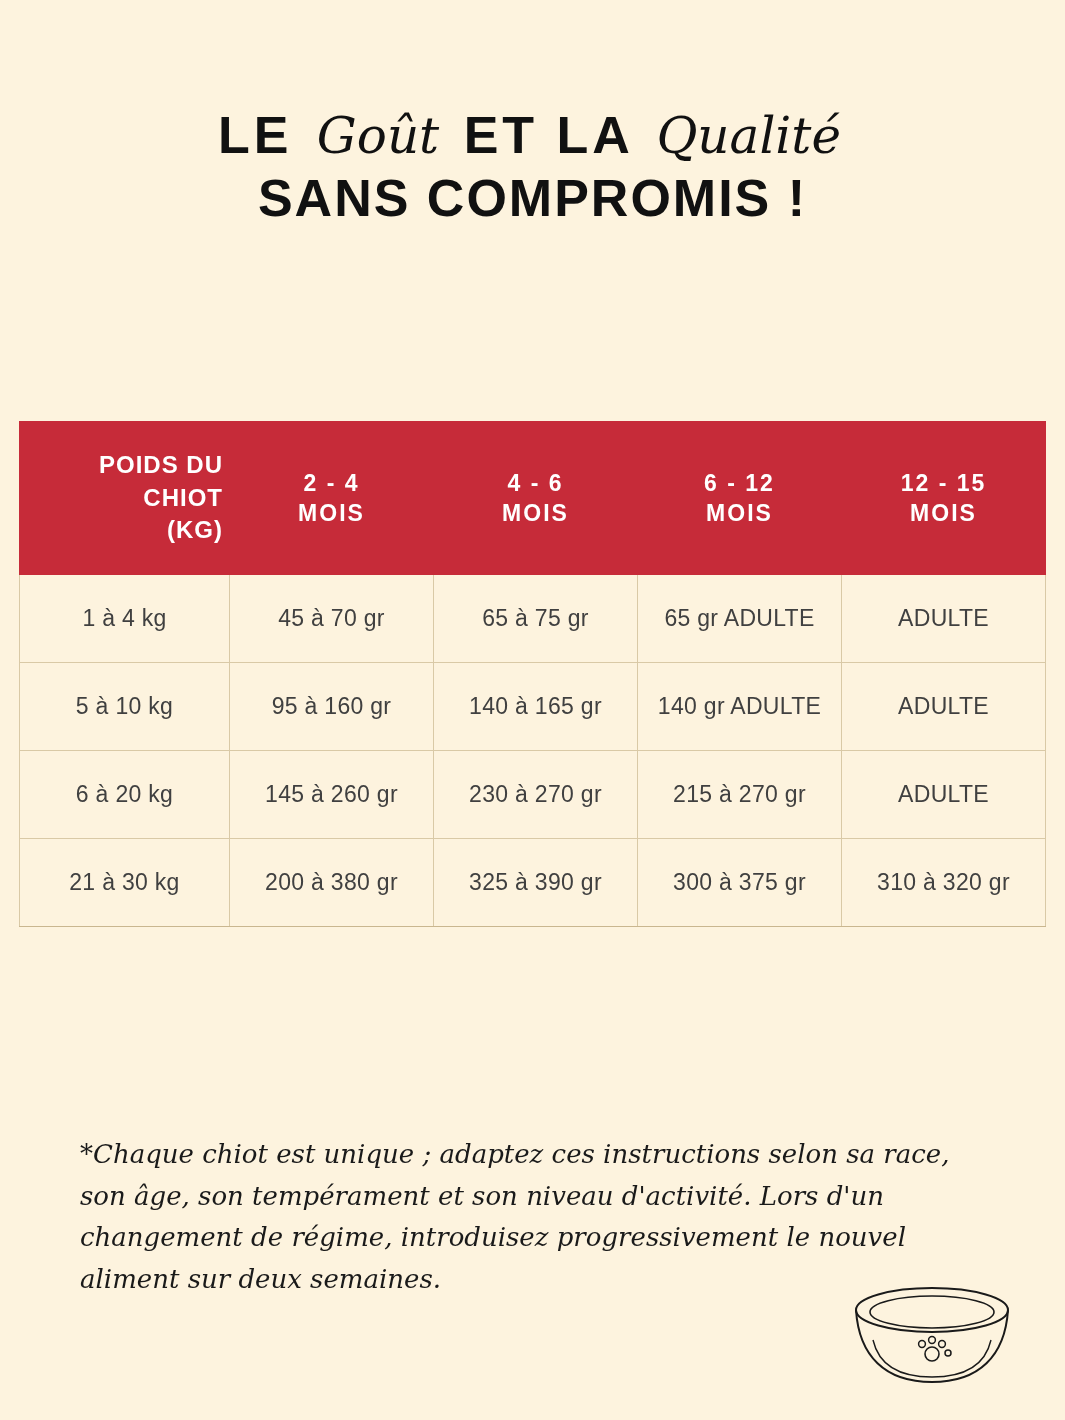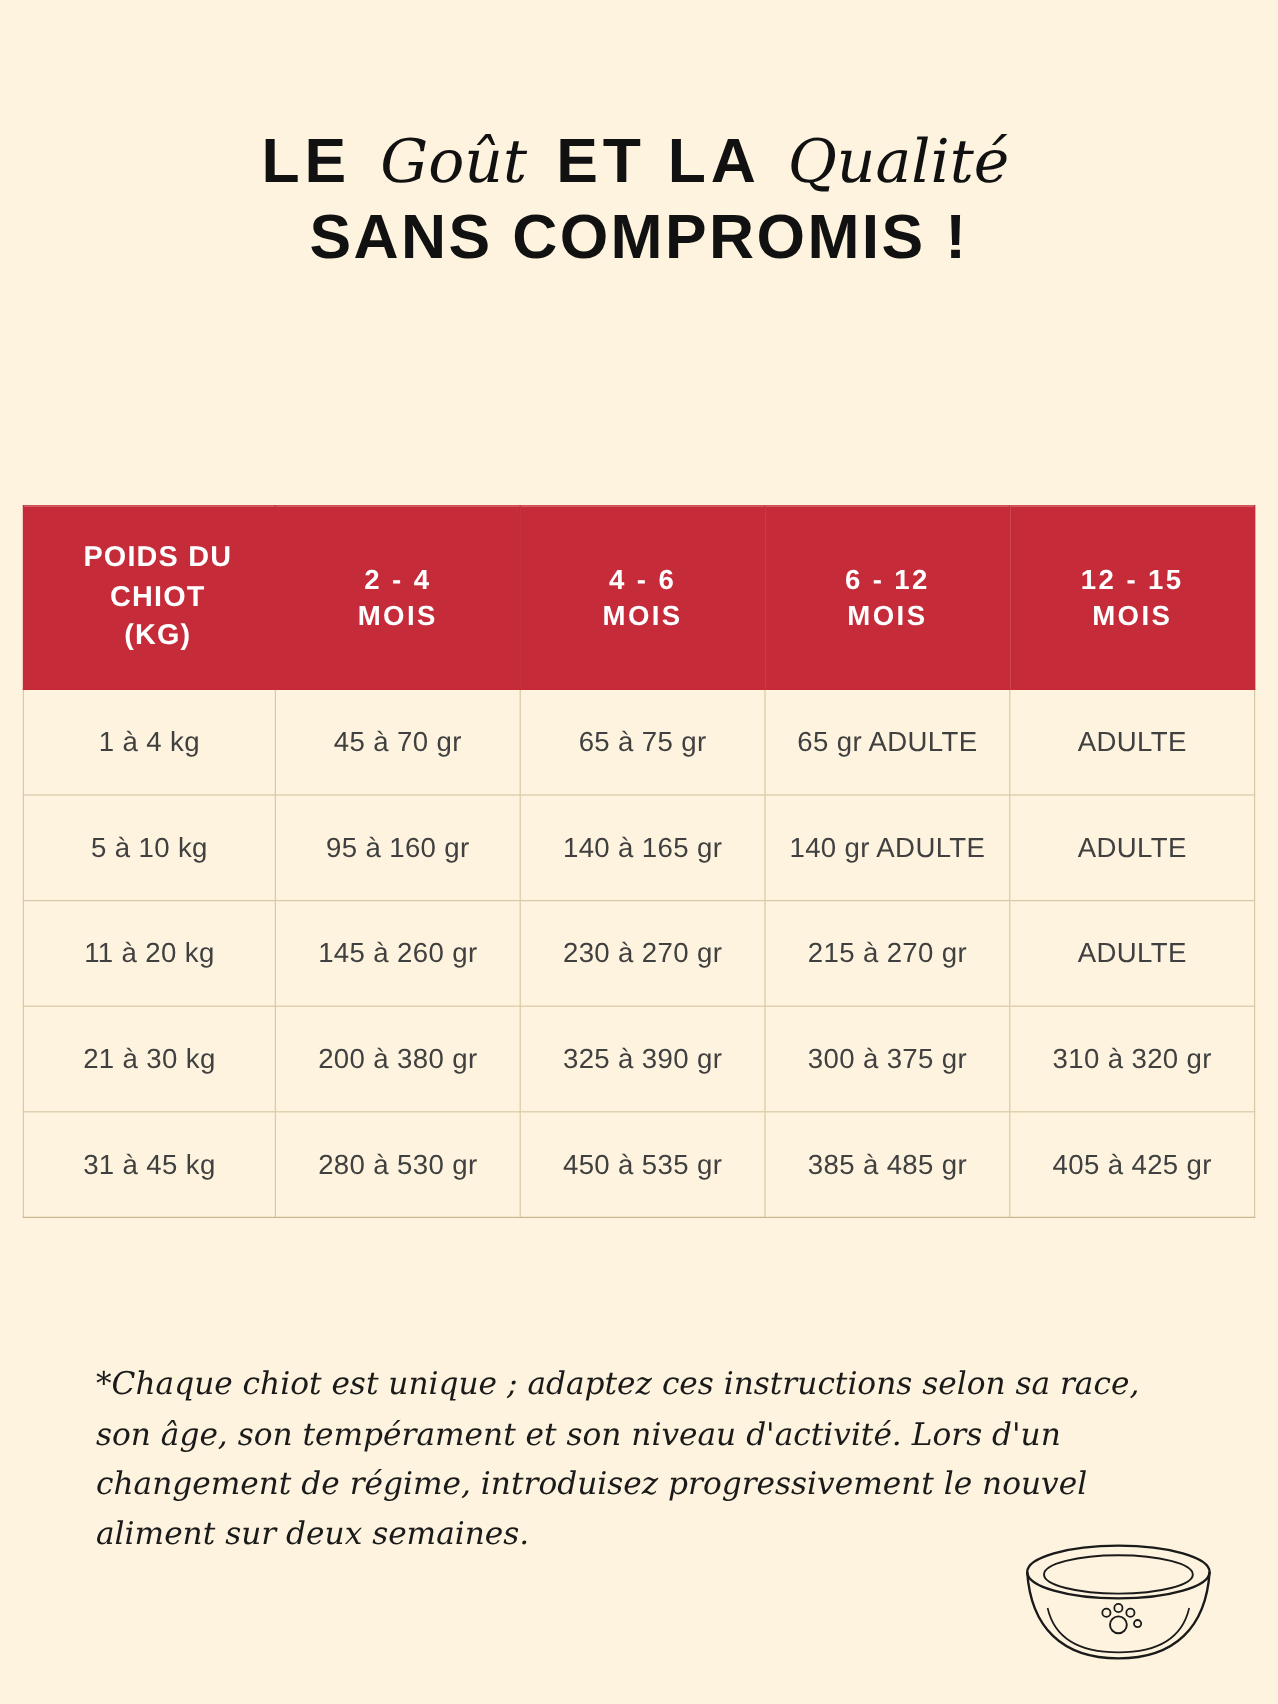--- a/index.html
+++ b/index.html
@@ -71,7 +71,7 @@
   table.feeding thead th.first {
     font-size: 24px;
     letter-spacing: 1px;
-    text-align: center;
+    text-align: right;
     padding-left: 20px;
     line-height: 1.35;
   }

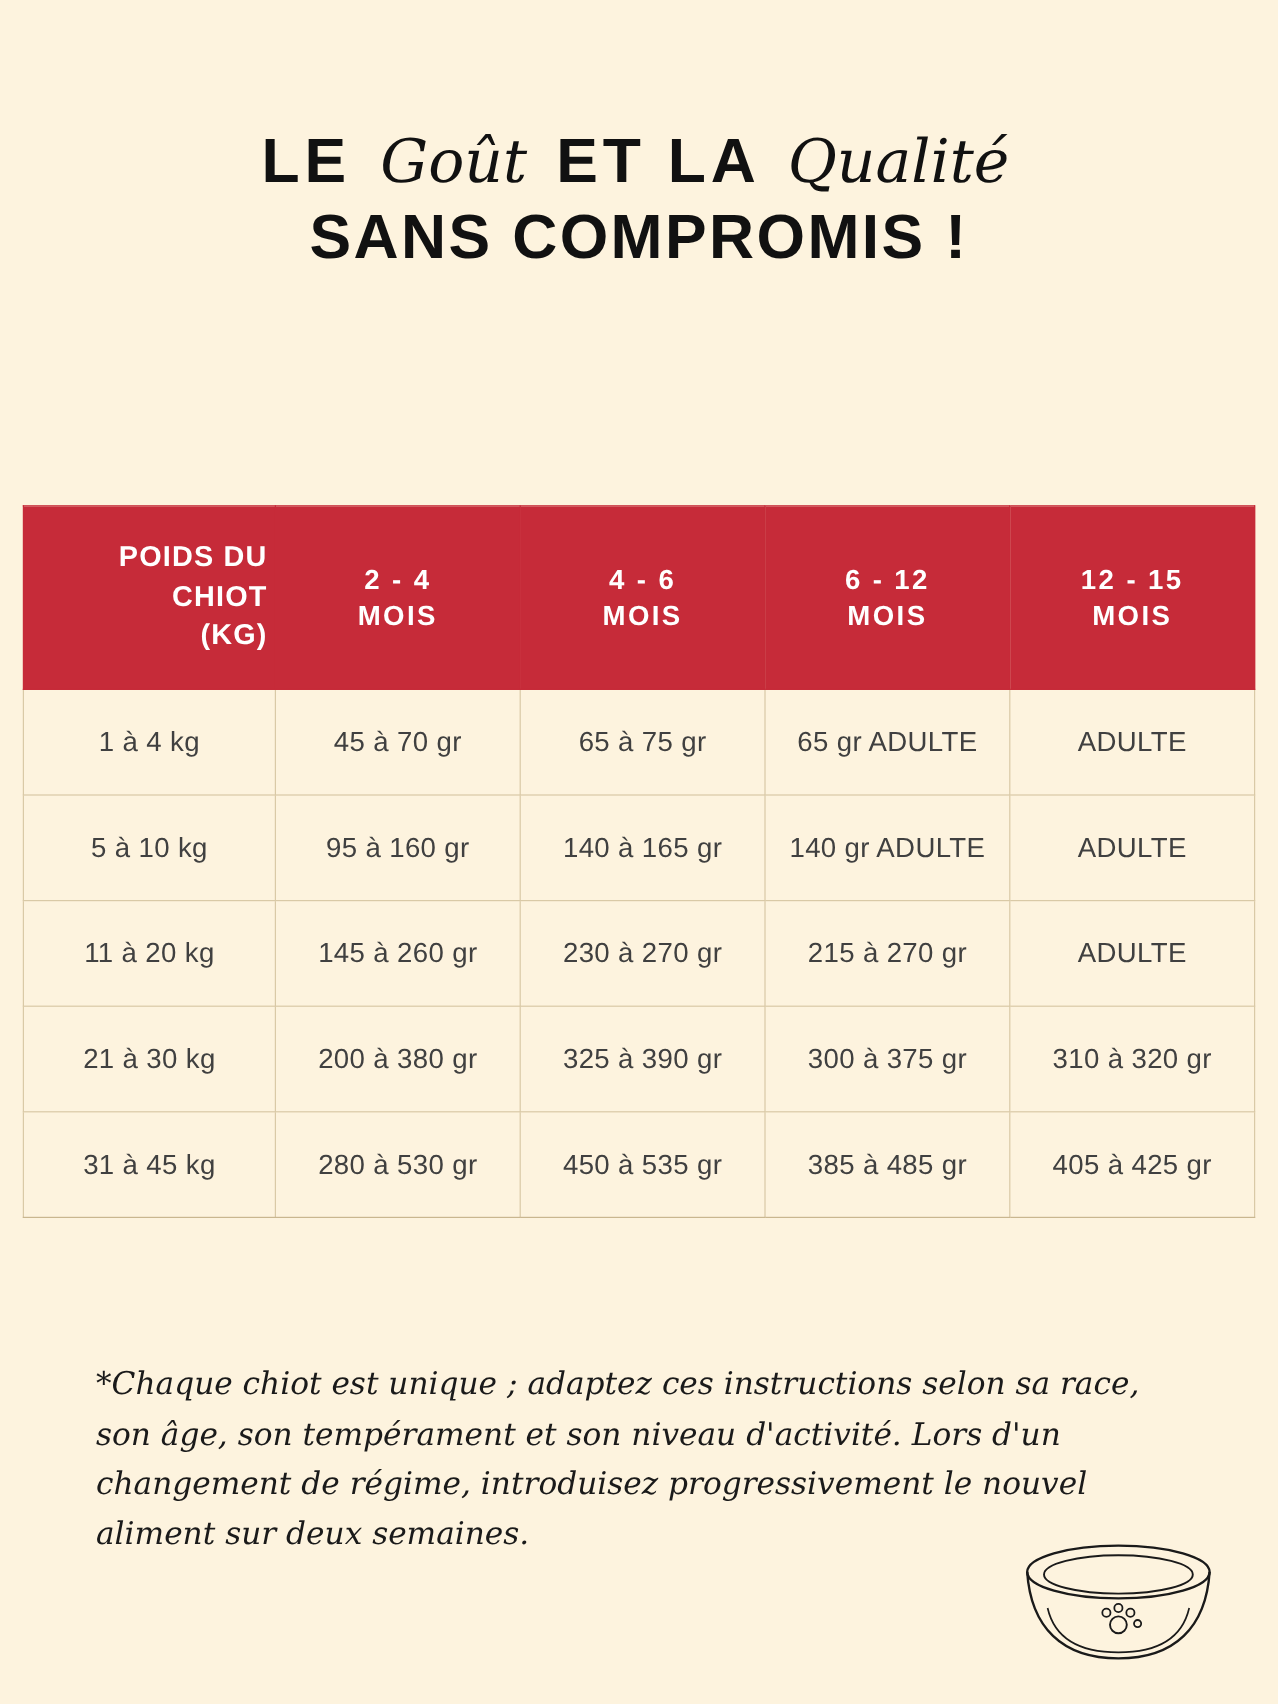--- a/index.html
+++ b/index.html
@@ -166,7 +166,7 @@
         <td>ADULTE</td>
       </tr>
       <tr>
-        <td>11 à 20 kg</td>
+        <td>6 à 20 kg</td>
         <td>145 à 260 gr</td>
         <td>230 à 270 gr</td>
         <td>215 à 270 gr</td>

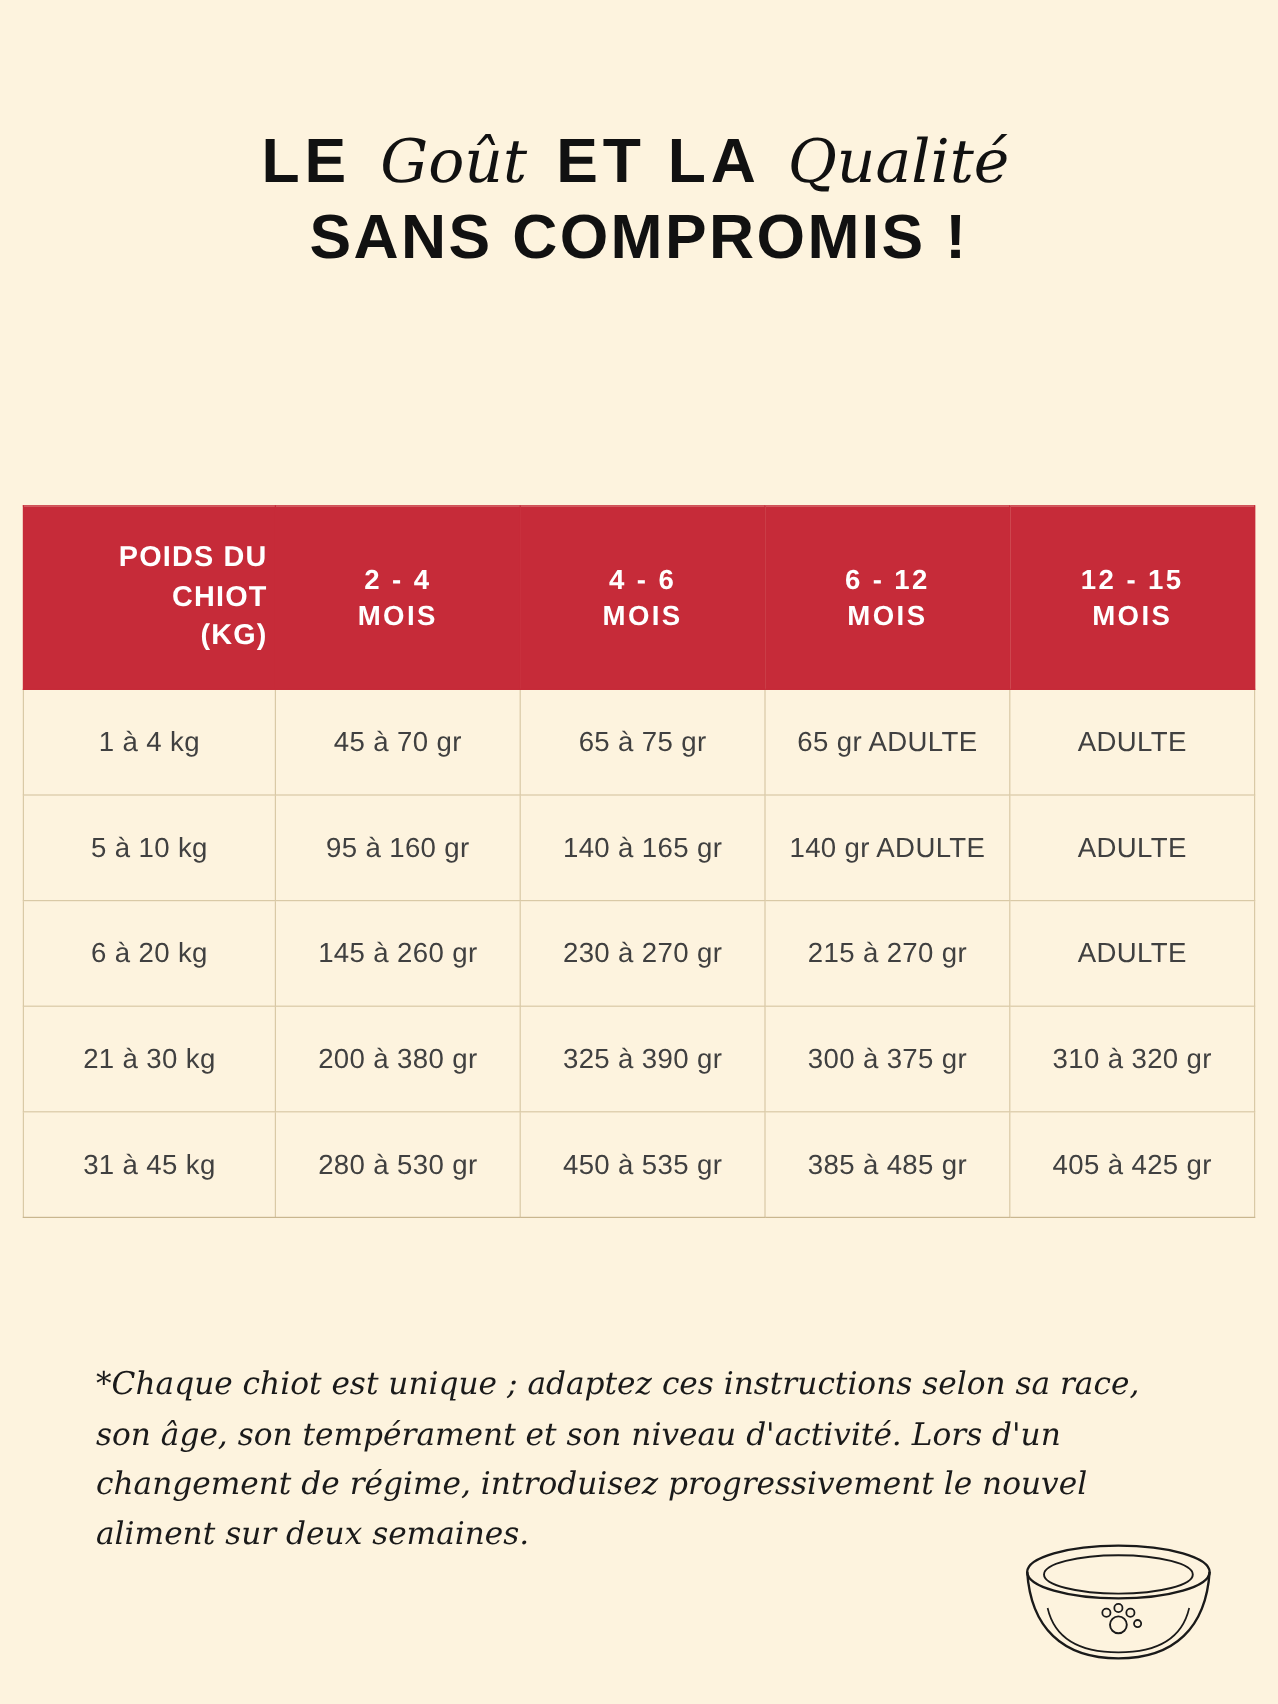--- a/index.html
+++ b/index.html
@@ -179,13 +179,6 @@
         <td>300 à 375 gr</td>
         <td>310 à 320 gr</td>
       </tr>
-      <tr>
-        <td>31 à 45 kg</td>
-        <td>280 à 530 gr</td>
-        <td>450 à 535 gr</td>
-        <td>385 à 485 gr</td>
-        <td>405 à 425 gr</td>
-      </tr>
     </tbody>
   </table>
 </div>

